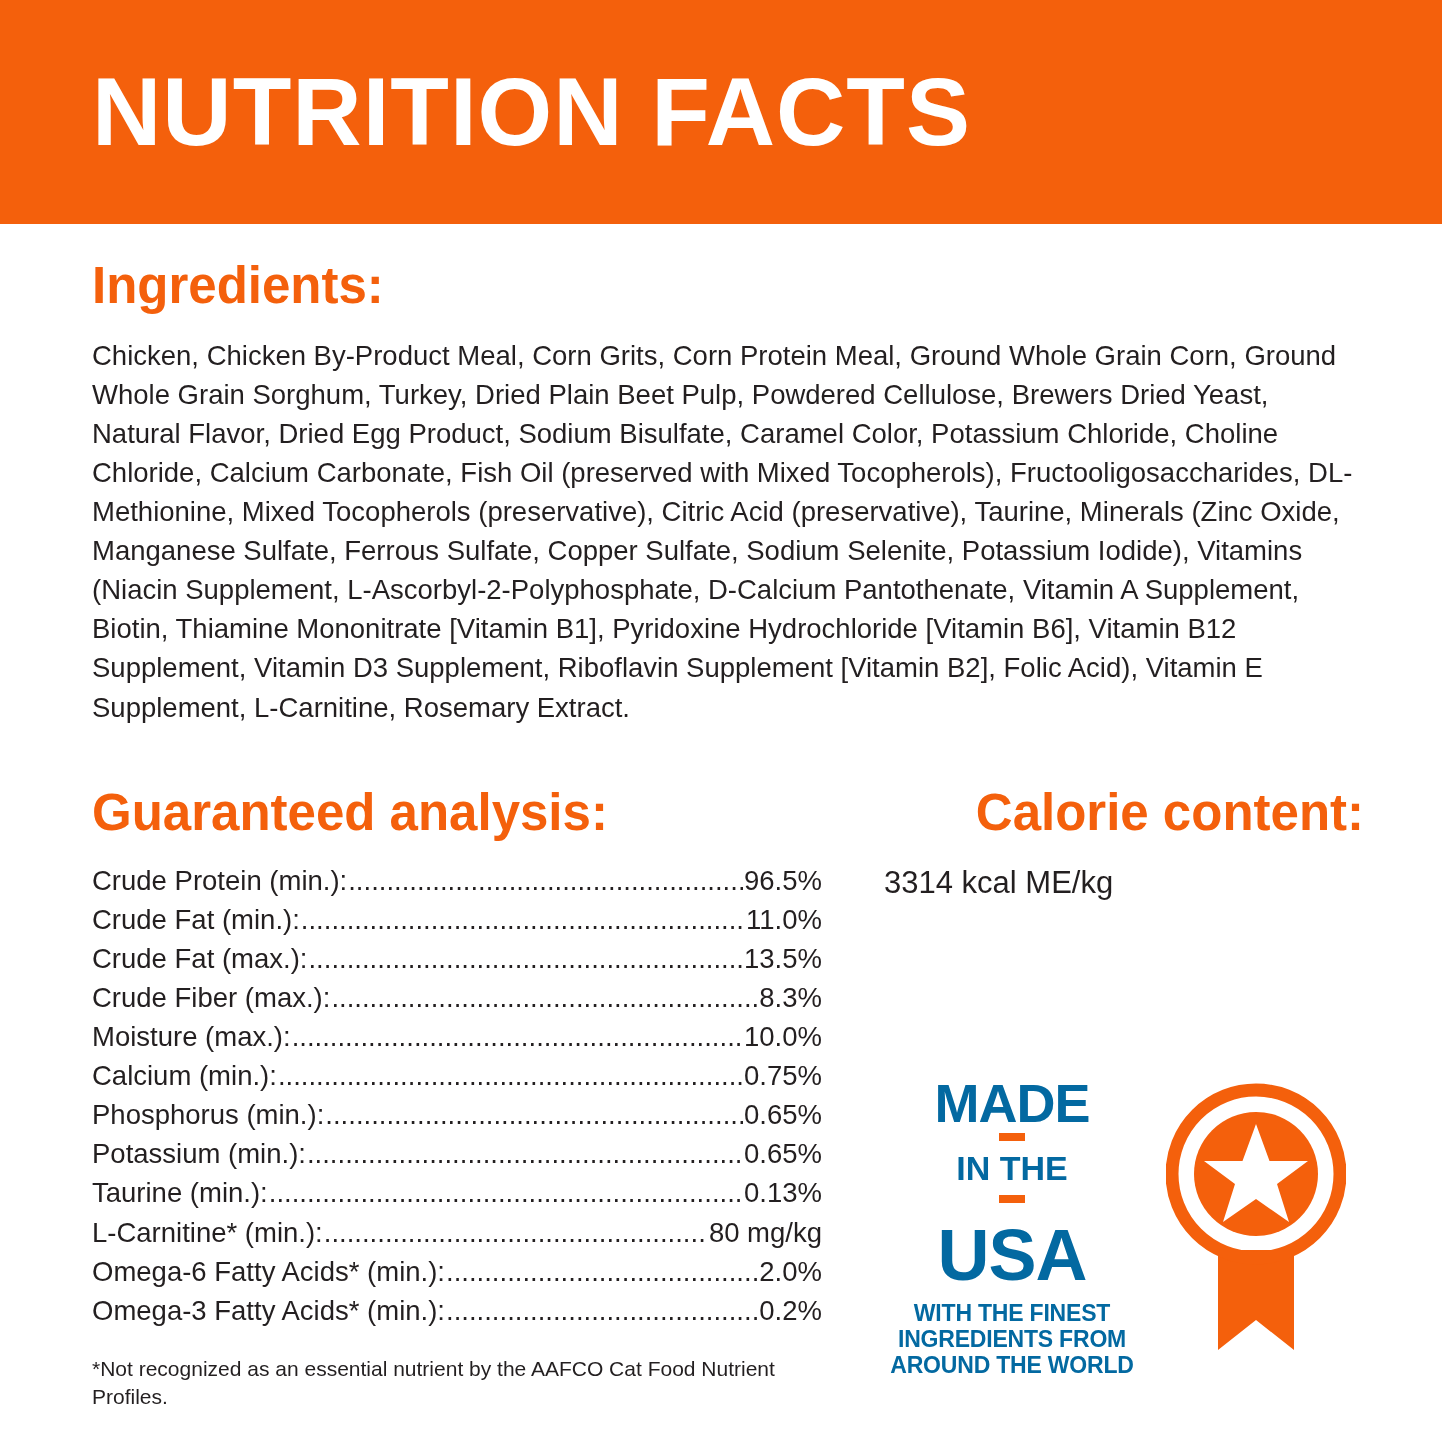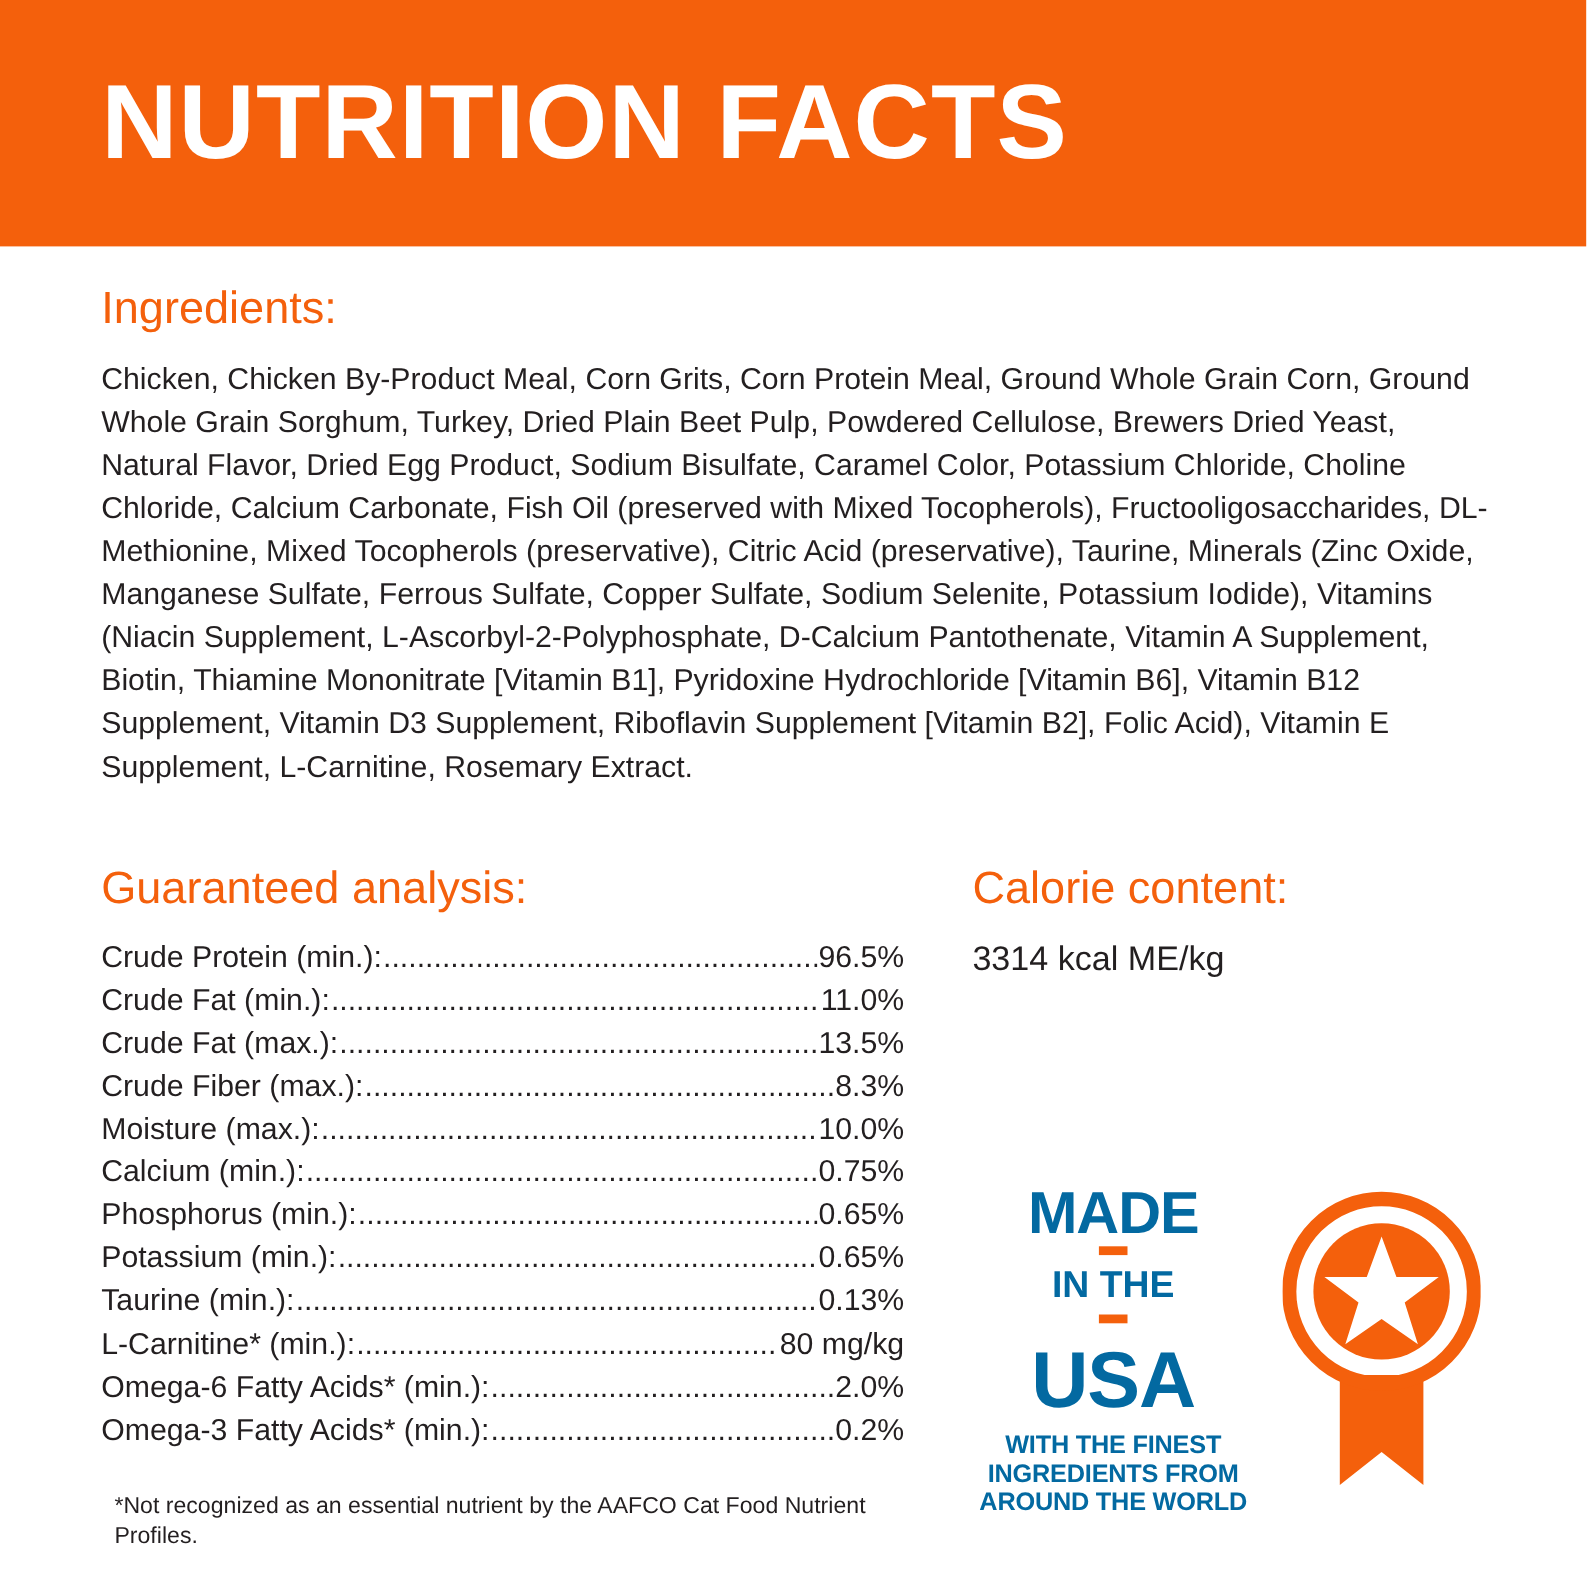--- a/index.html
+++ b/index.html
@@ -45,8 +45,8 @@
   
   .section-heading {
     color: #f4600c;
-    font-size: 41px;
-    font-weight: normal;
+    font-size: 51px;
+    font-weight: bold;
     line-height: 1.1;
   }
 

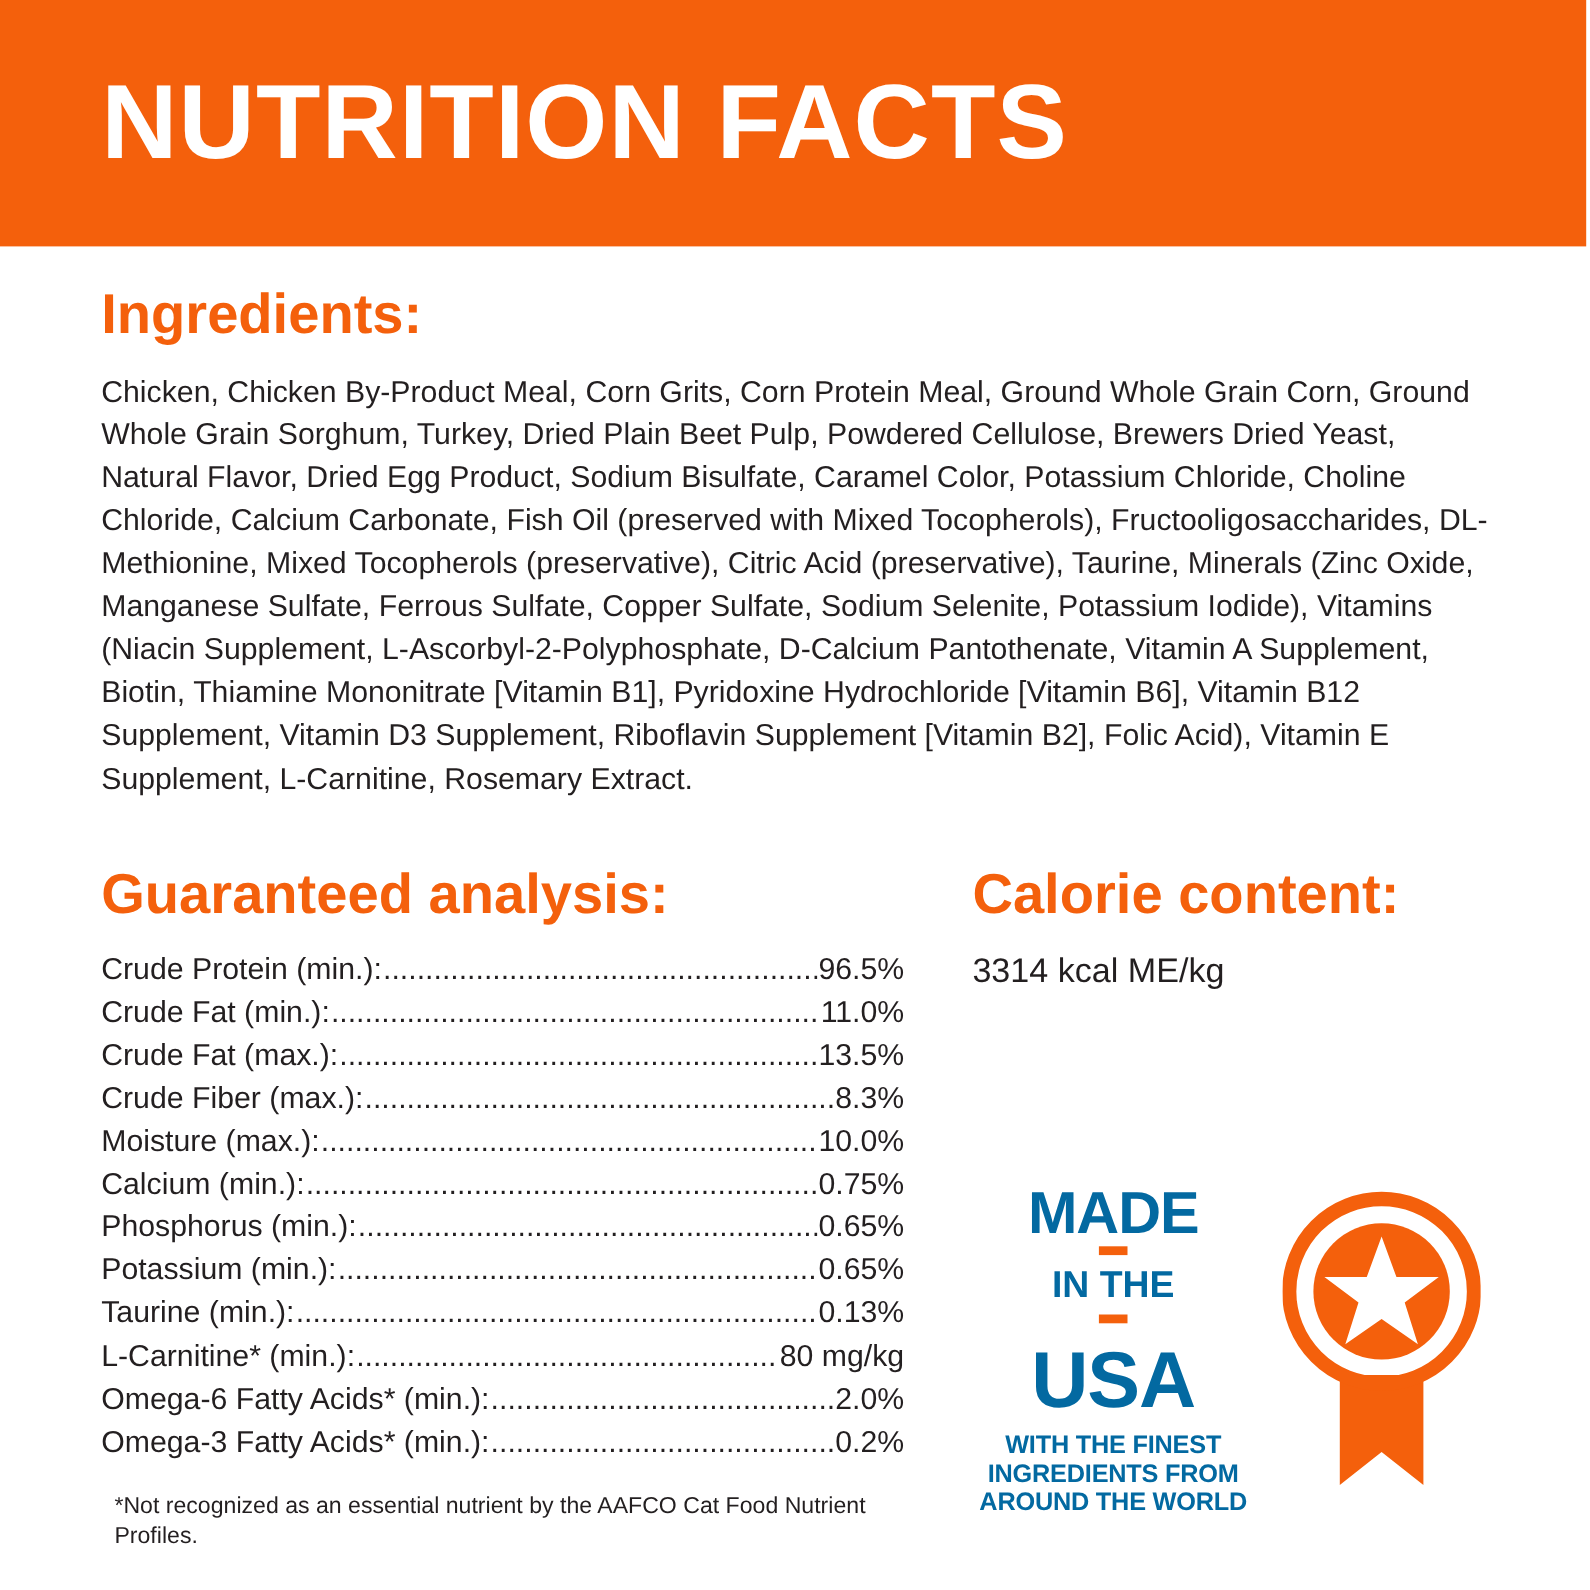--- a/index.html
+++ b/index.html
@@ -110,6 +110,7 @@
   }
   .cal-heading {
     margin-bottom: 20px;
+    text-align: right;
   }
   .cal-line {
     font-size: 31px;

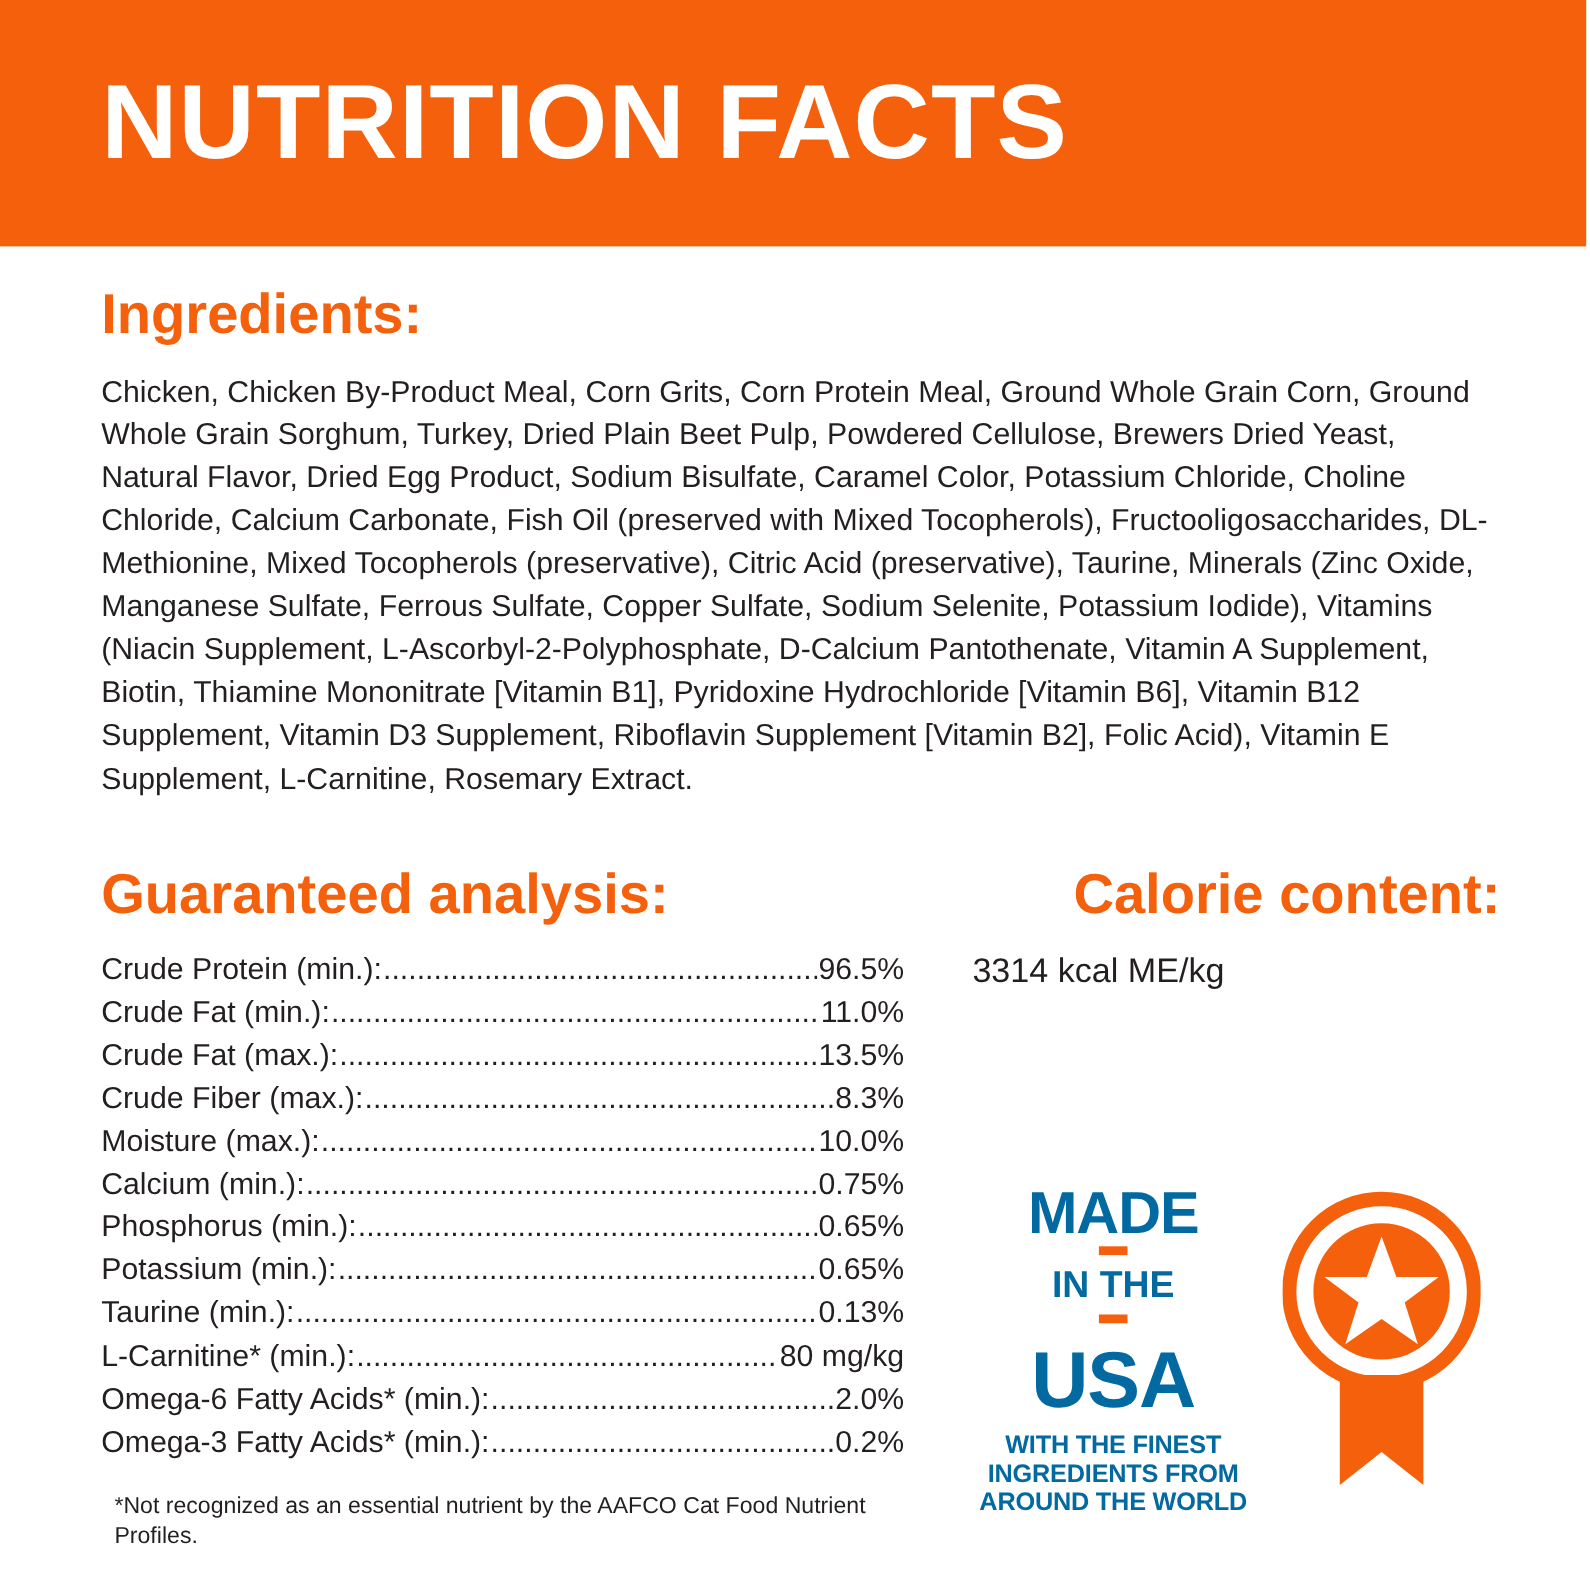--- a/index.html
+++ b/index.html
@@ -121,7 +121,7 @@
   
   .footnote {
     position: absolute;
-    left: 104px;
+    left: 92px;
     top: 1355px;
     width: 700px;
     font-size: 21px;

